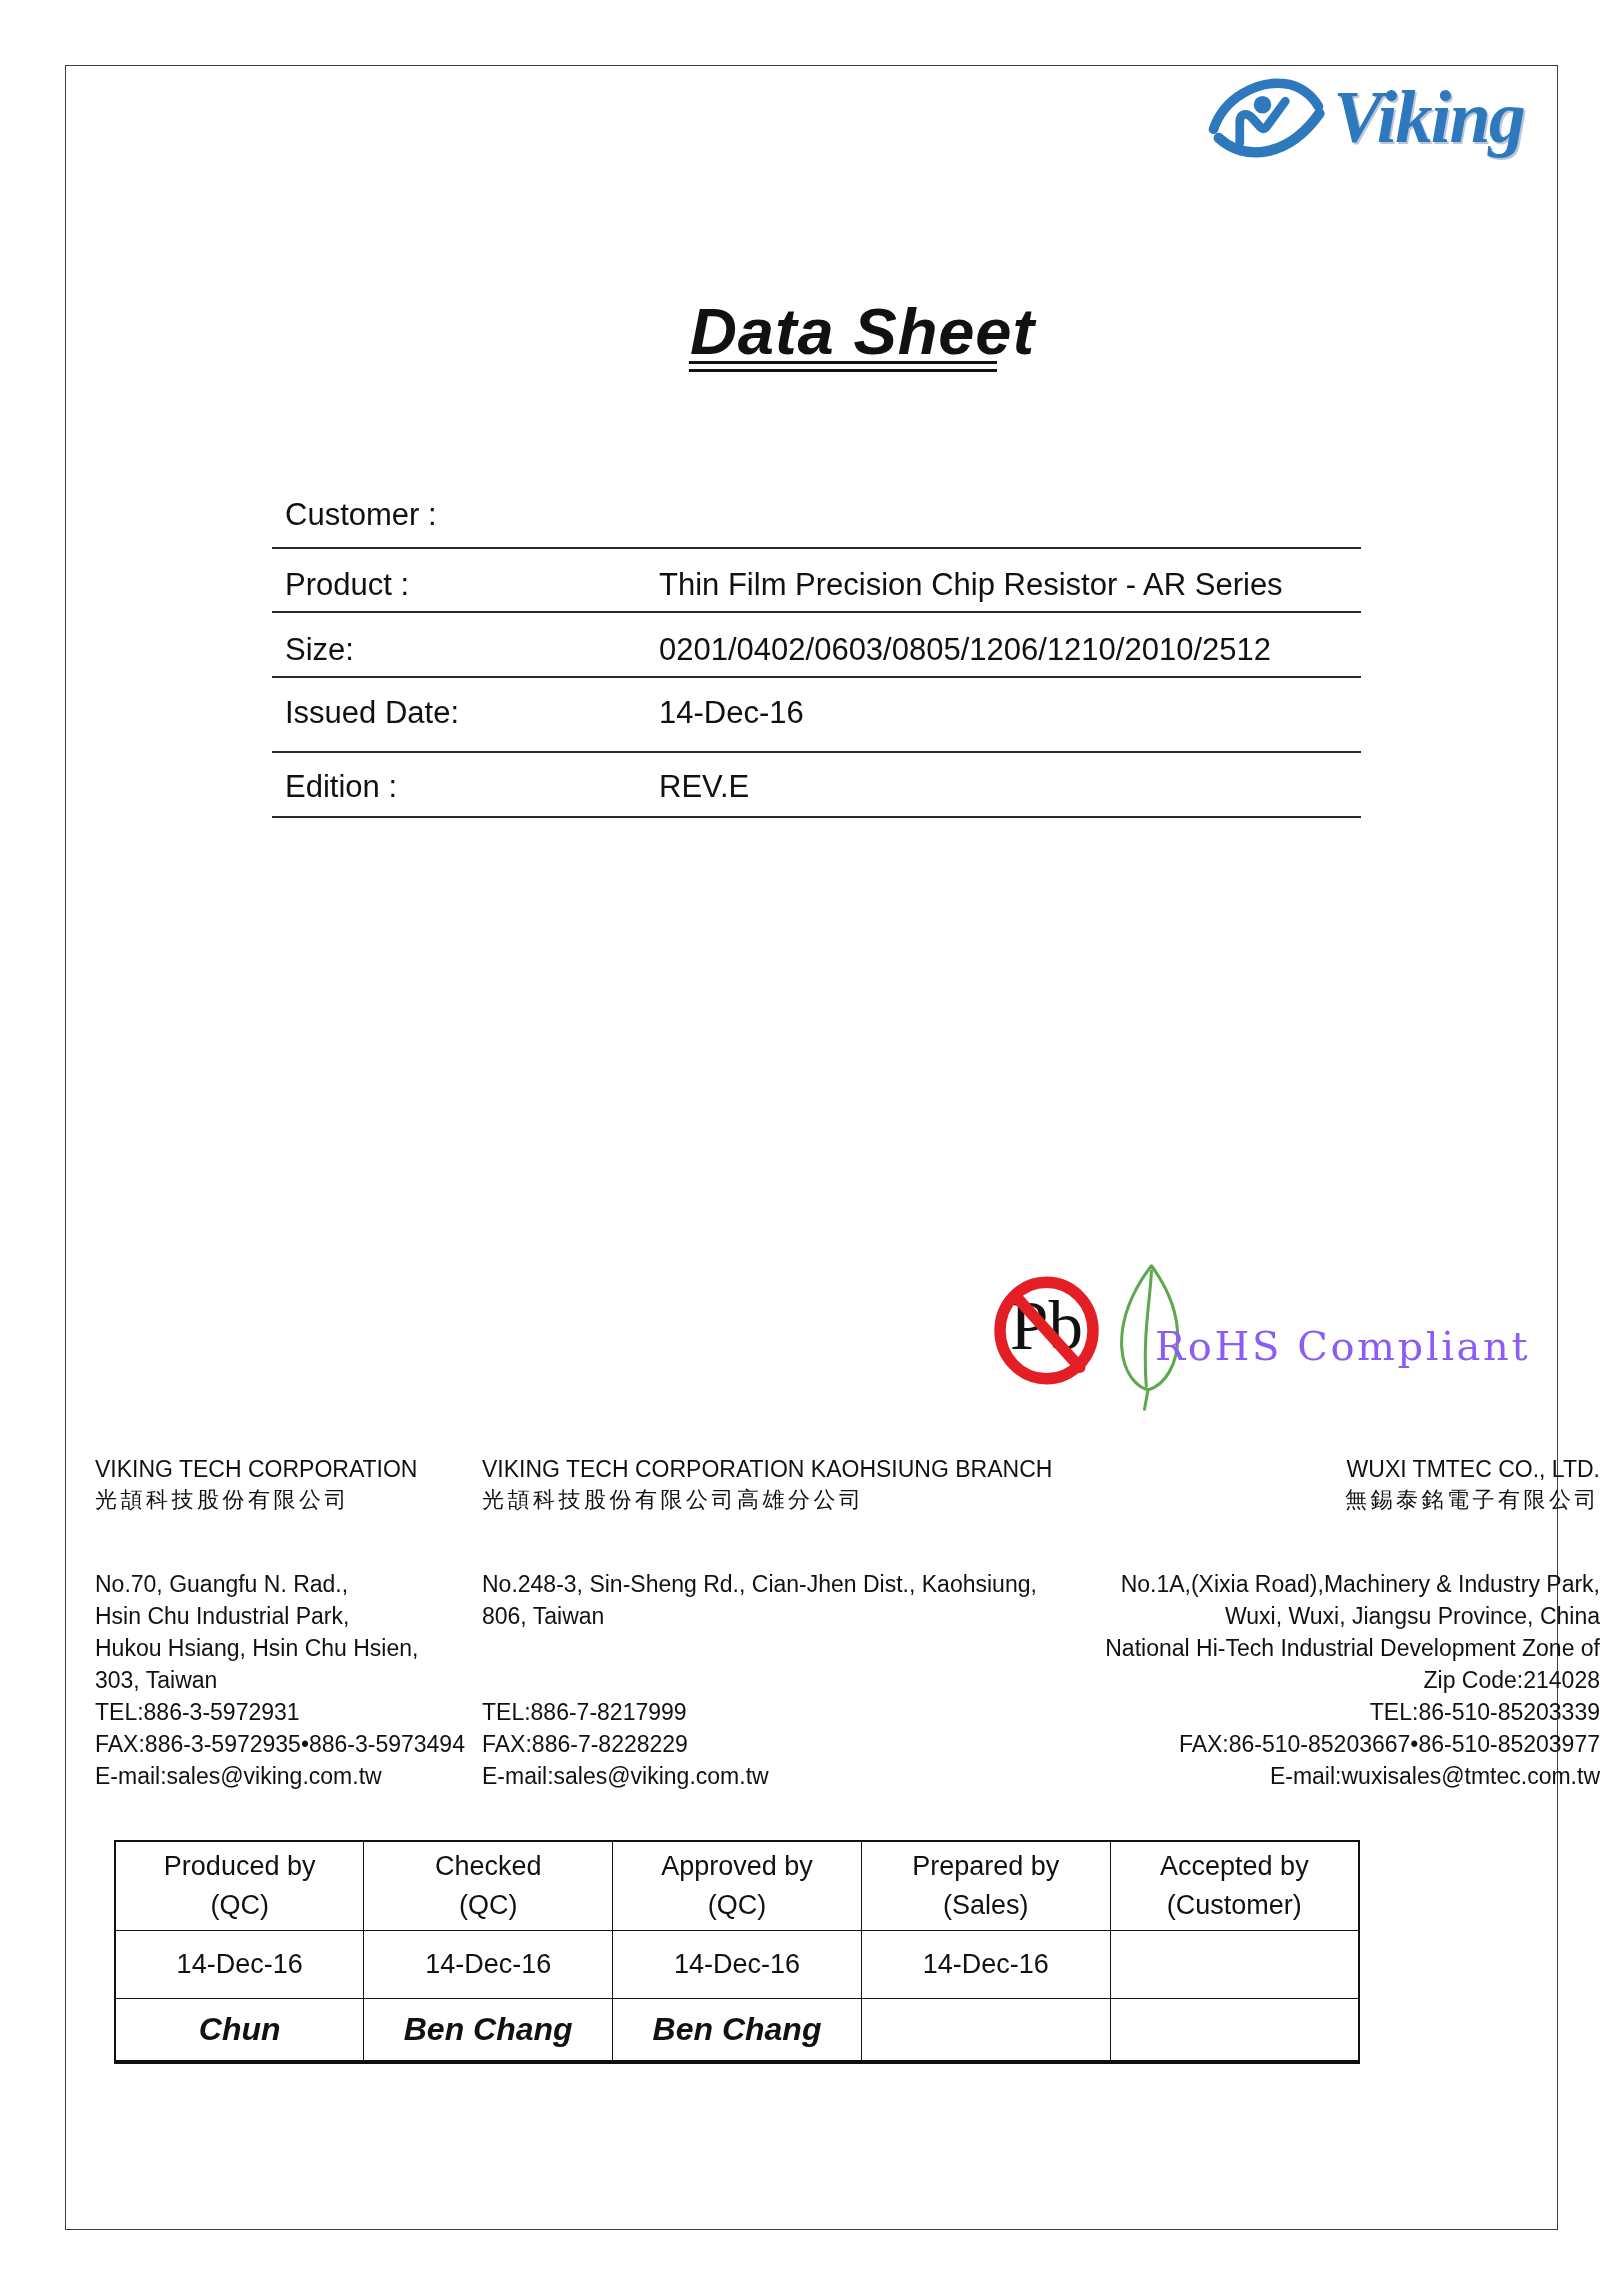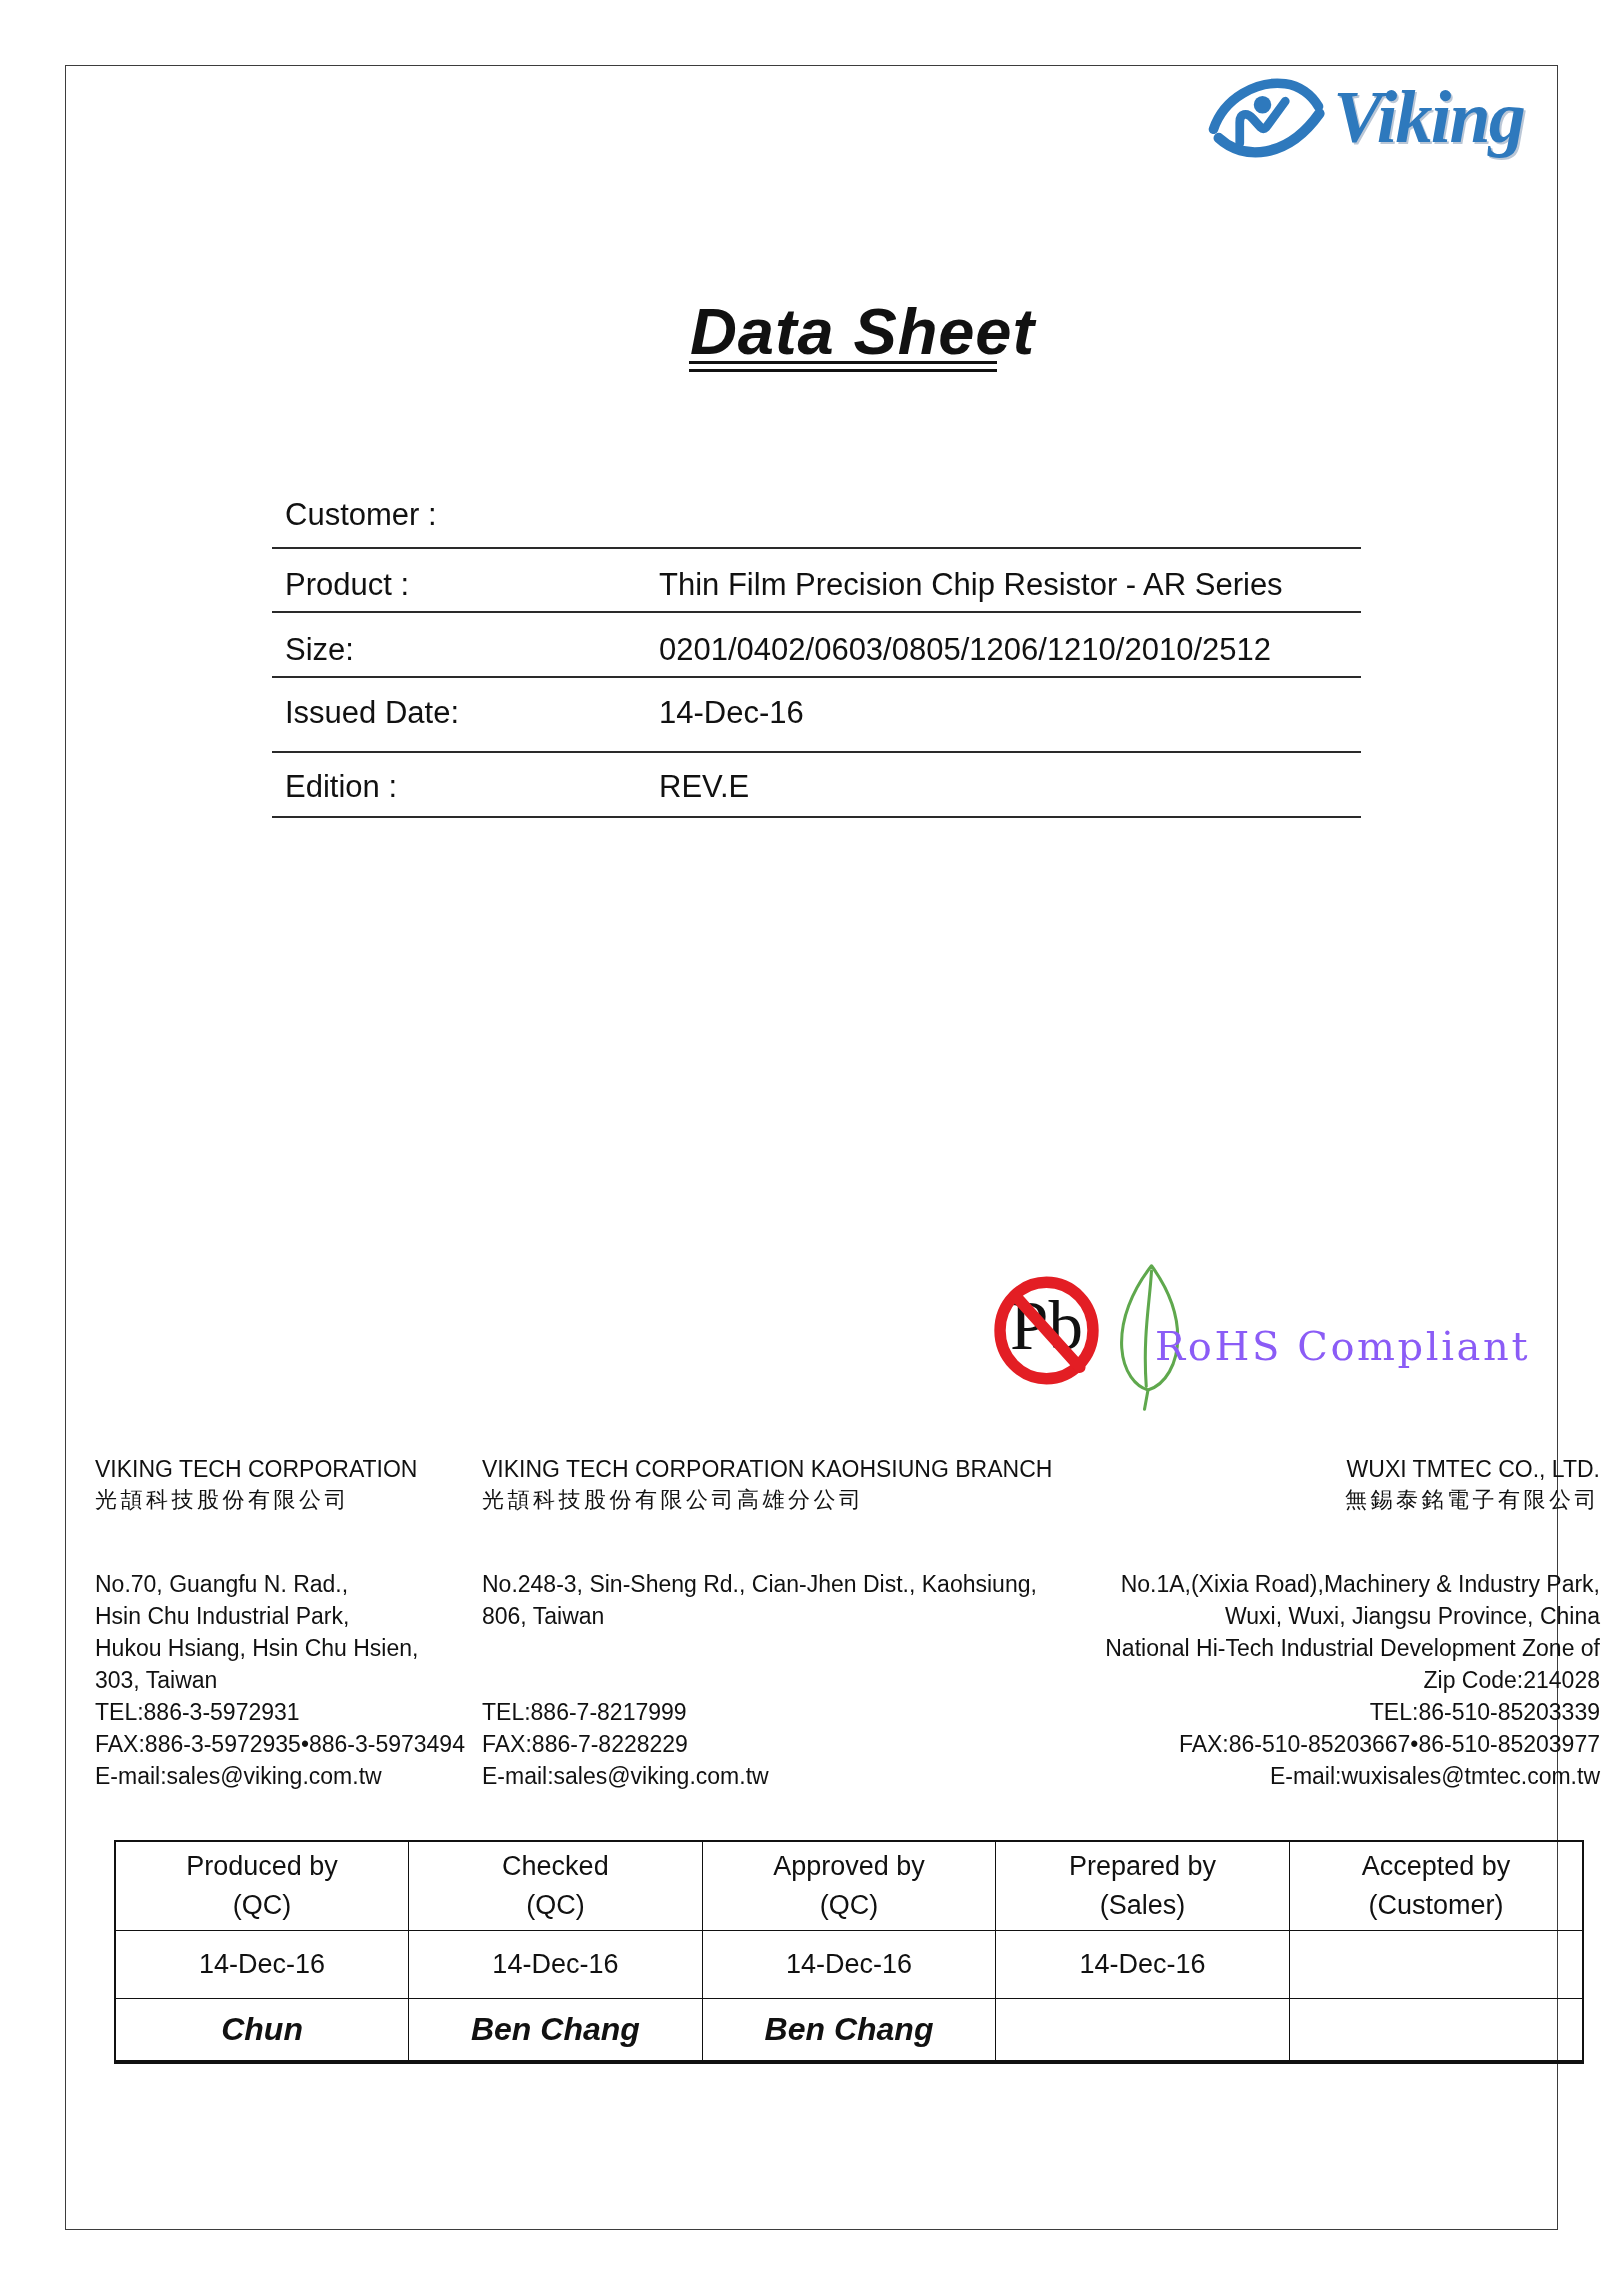--- a/index.html
+++ b/index.html
@@ -64,7 +64,7 @@
 
   
   .approval {
-    position:absolute; left:114px; top:1840px; width:1470px;
+    position:absolute; left:114px; top:1840px; width:1246px;
     border-collapse:collapse; table-layout:fixed; font-size:27px; color:#111;
   }
   .approval td { border:1.8px solid #111; text-align:center; vertical-align:middle; padding:0; }

